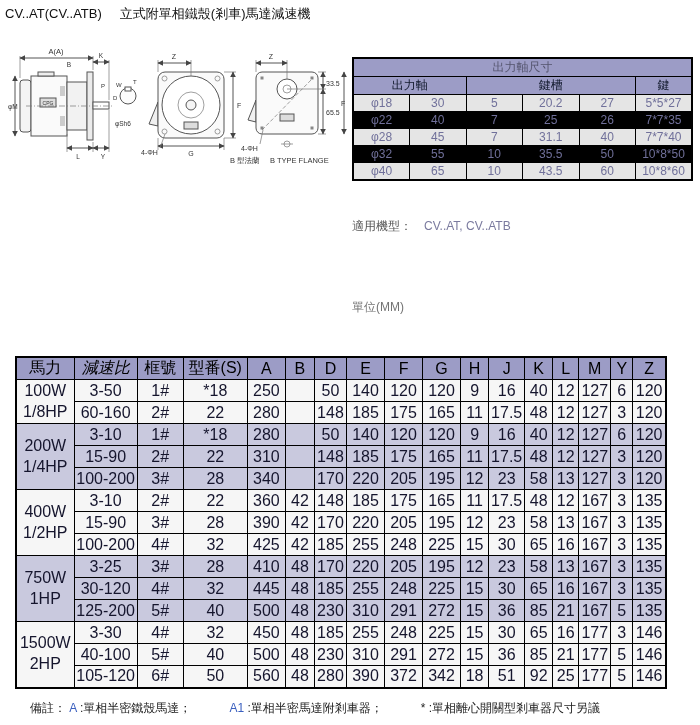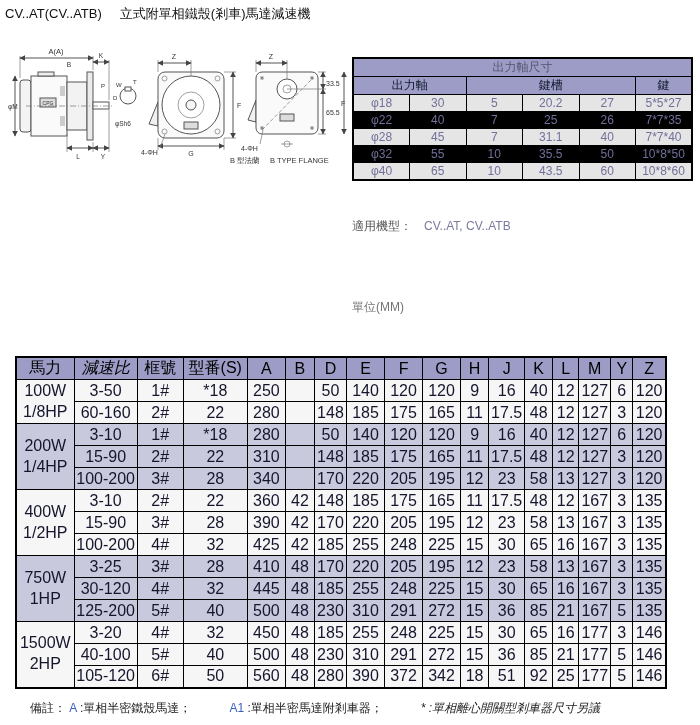--- a/index.html
+++ b/index.html
@@ -461,7 +461,7 @@
       </tr>
       <tr class="dg0">
         <td rowspan="3" class="power-cell">1500W<br>2HP</td>
-        <td>3-20</td>
+        <td>3-30</td>
         <td>4#</td>
         <td>32</td>
         <td>450</td>

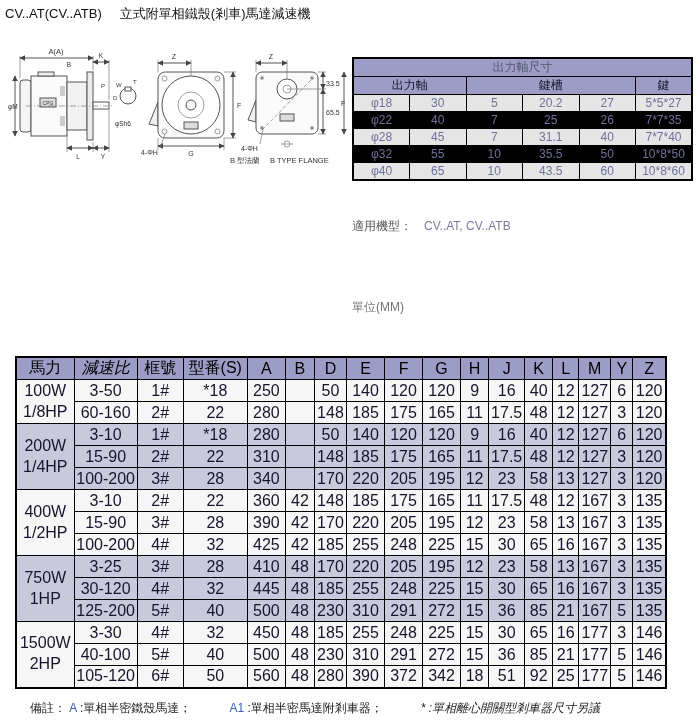--- a/index.html
+++ b/index.html
@@ -44,7 +44,7 @@
   
   #footnote { left:30px; top:700px; font-size:12px; color:#222; white-space:nowrap; }
   #footnote .note-seg { margin-right:38px; }
-  #footnote .note-seg:last-child { margin-right:0;font-style:italic; }
+  #footnote .note-seg:last-child { margin-right:0; }
   .note-key { color:#3a5fbf; }
   .note-key-star { color:#222; }
 </style>

